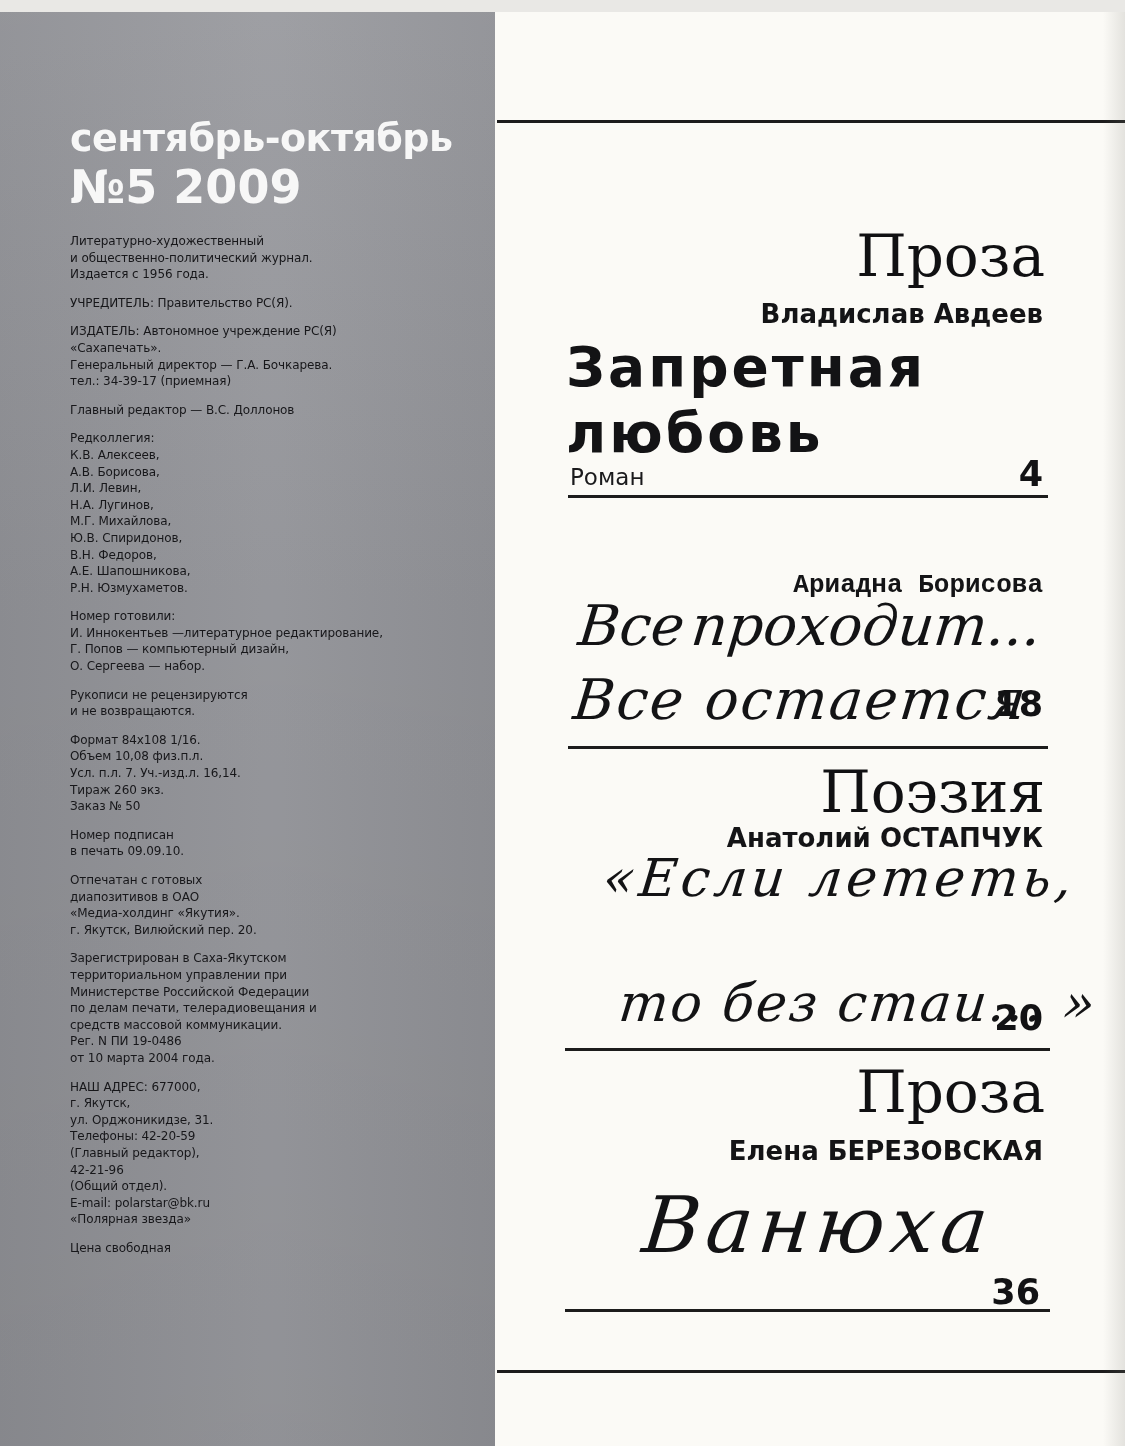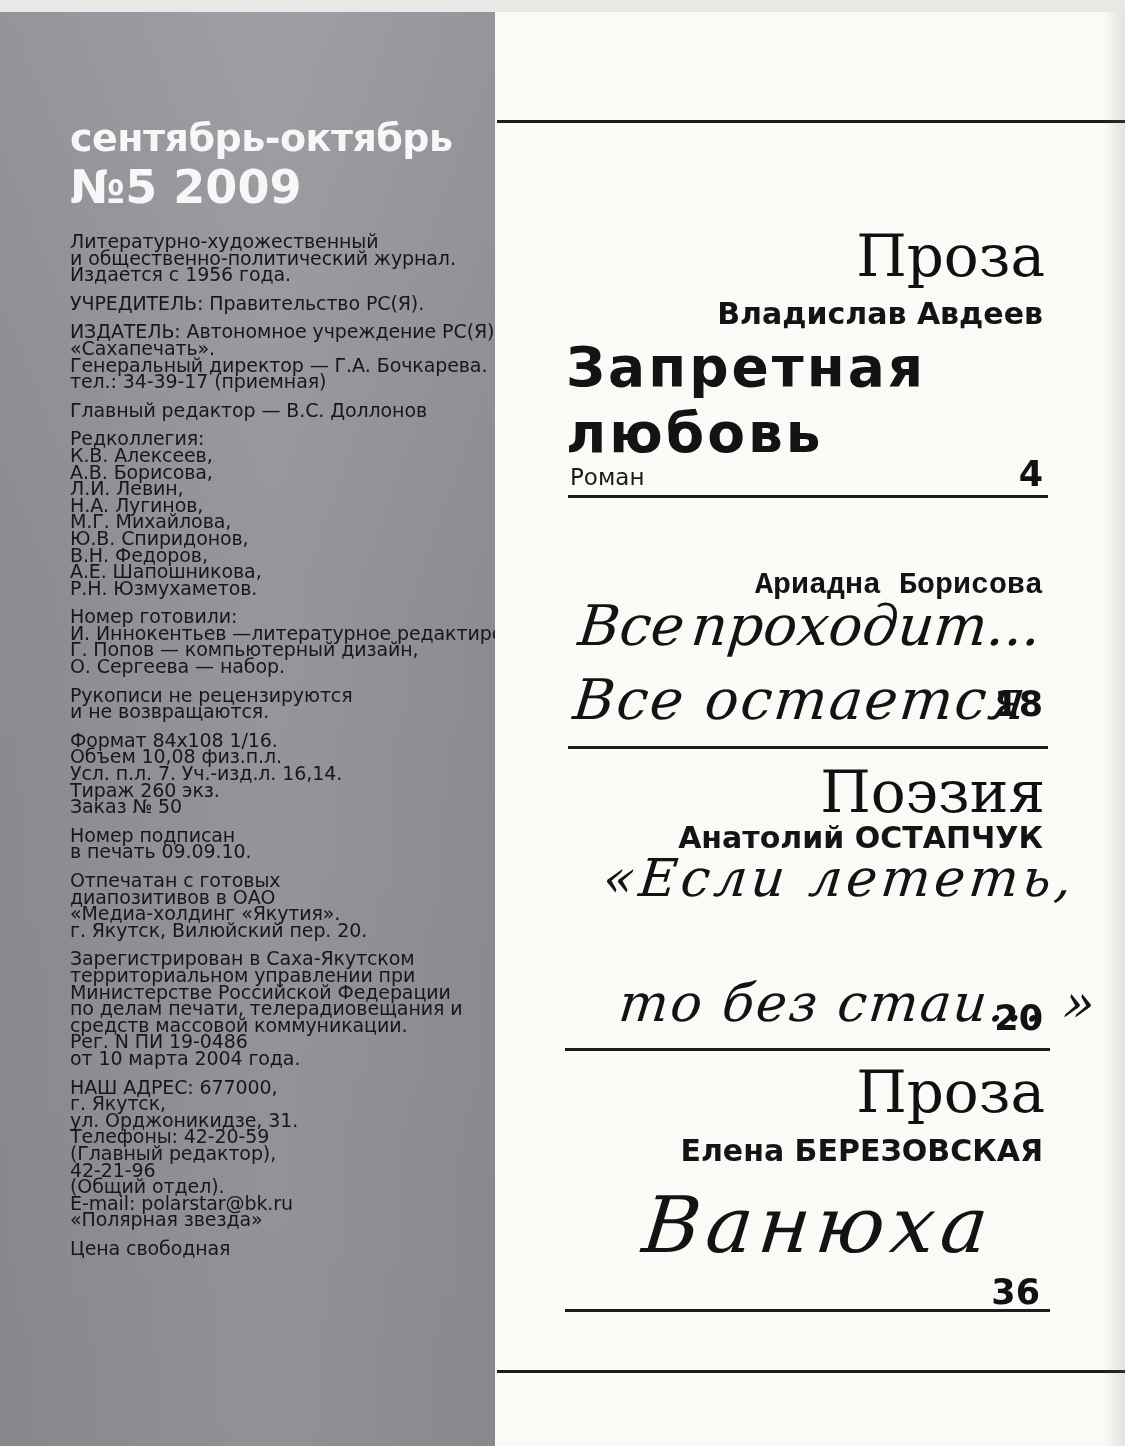--- a/index.html
+++ b/index.html
@@ -27,7 +27,7 @@
     font-size:46px;line-height:50px;font-weight:bold;color:#f7f7f7;
     margin-bottom:21px;white-space:nowrap;
   }
-  .block{font-size:19px;line-height:16.6px;margin-bottom:12px;letter-spacing:-.1px;}
+  .block{font-size:12px;line-height:16.6px;margin-bottom:12px;letter-spacing:-.1px;}
   .block div{white-space:nowrap;}
   
   .toc-abs{position:absolute;}

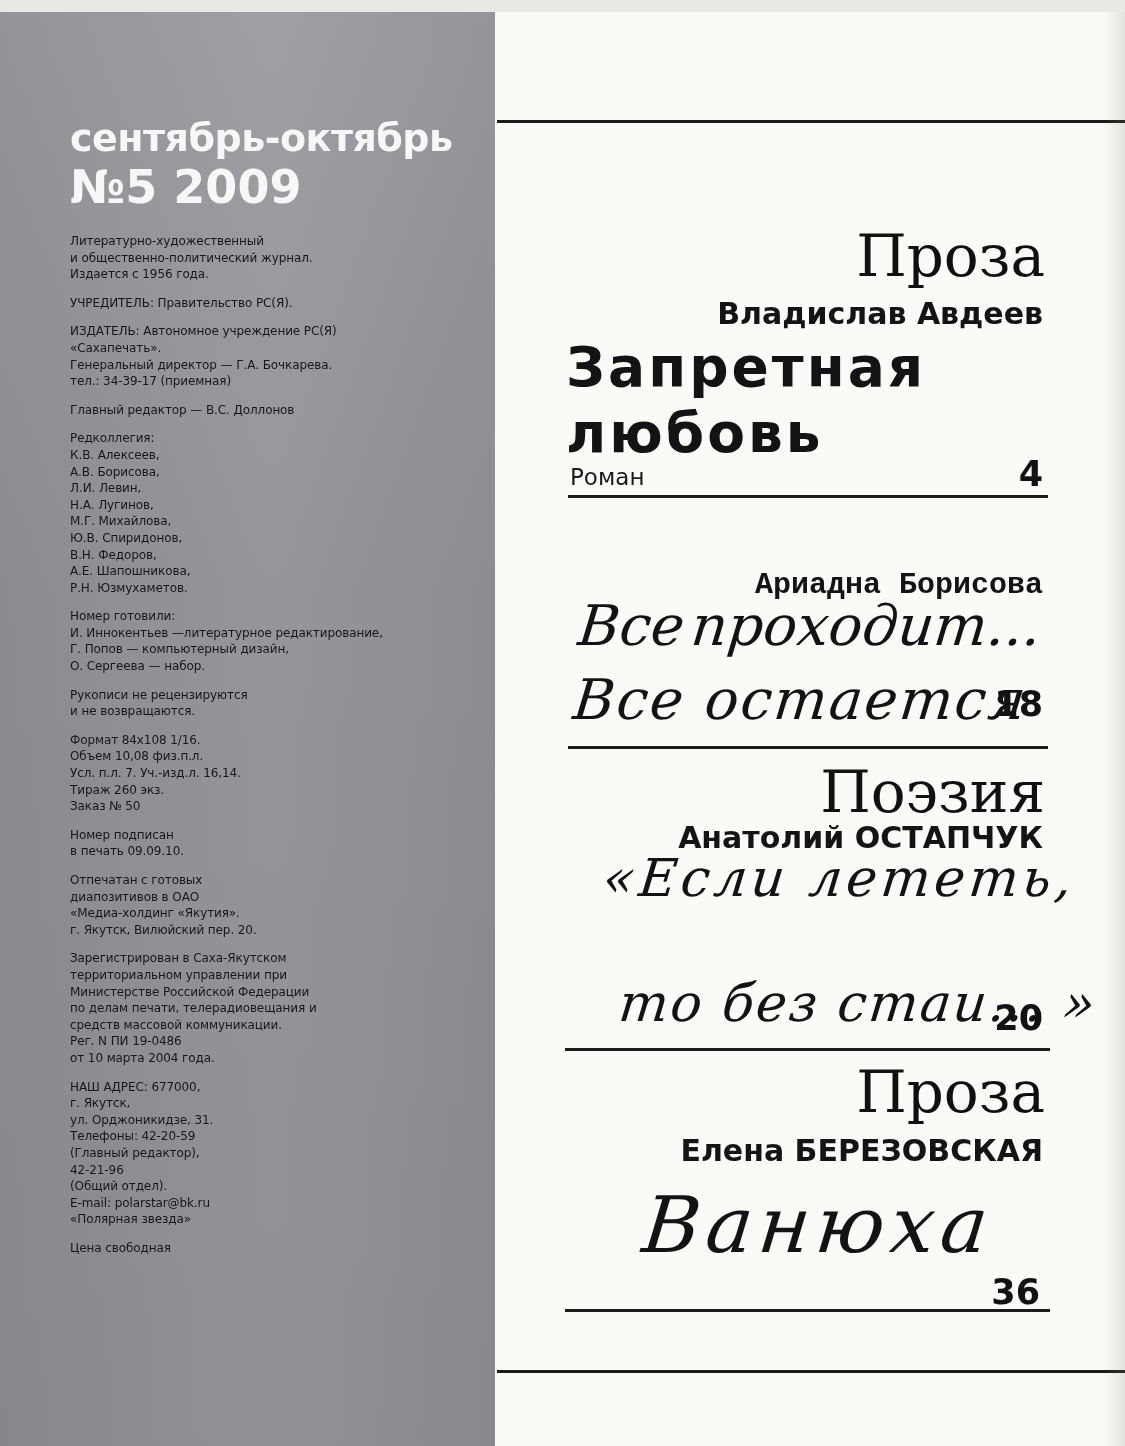--- a/index.html
+++ b/index.html
@@ -36,7 +36,7 @@
     font-family:"DejaVu Serif",serif;font-weight:400;
     font-size:58px;line-height:62px;color:#101012;white-space:nowrap;
   }
-  .author{font-size:30px;line-height:30px;font-weight:bold;color:#141416;white-space:nowrap;}
+  .author{font-size:26px;line-height:30px;font-weight:bold;color:#141416;white-space:nowrap;}
   .title-sans{
     font-size:55px;line-height:66px;font-weight:bold;letter-spacing:3px;
     color:#131315;white-space:nowrap;

